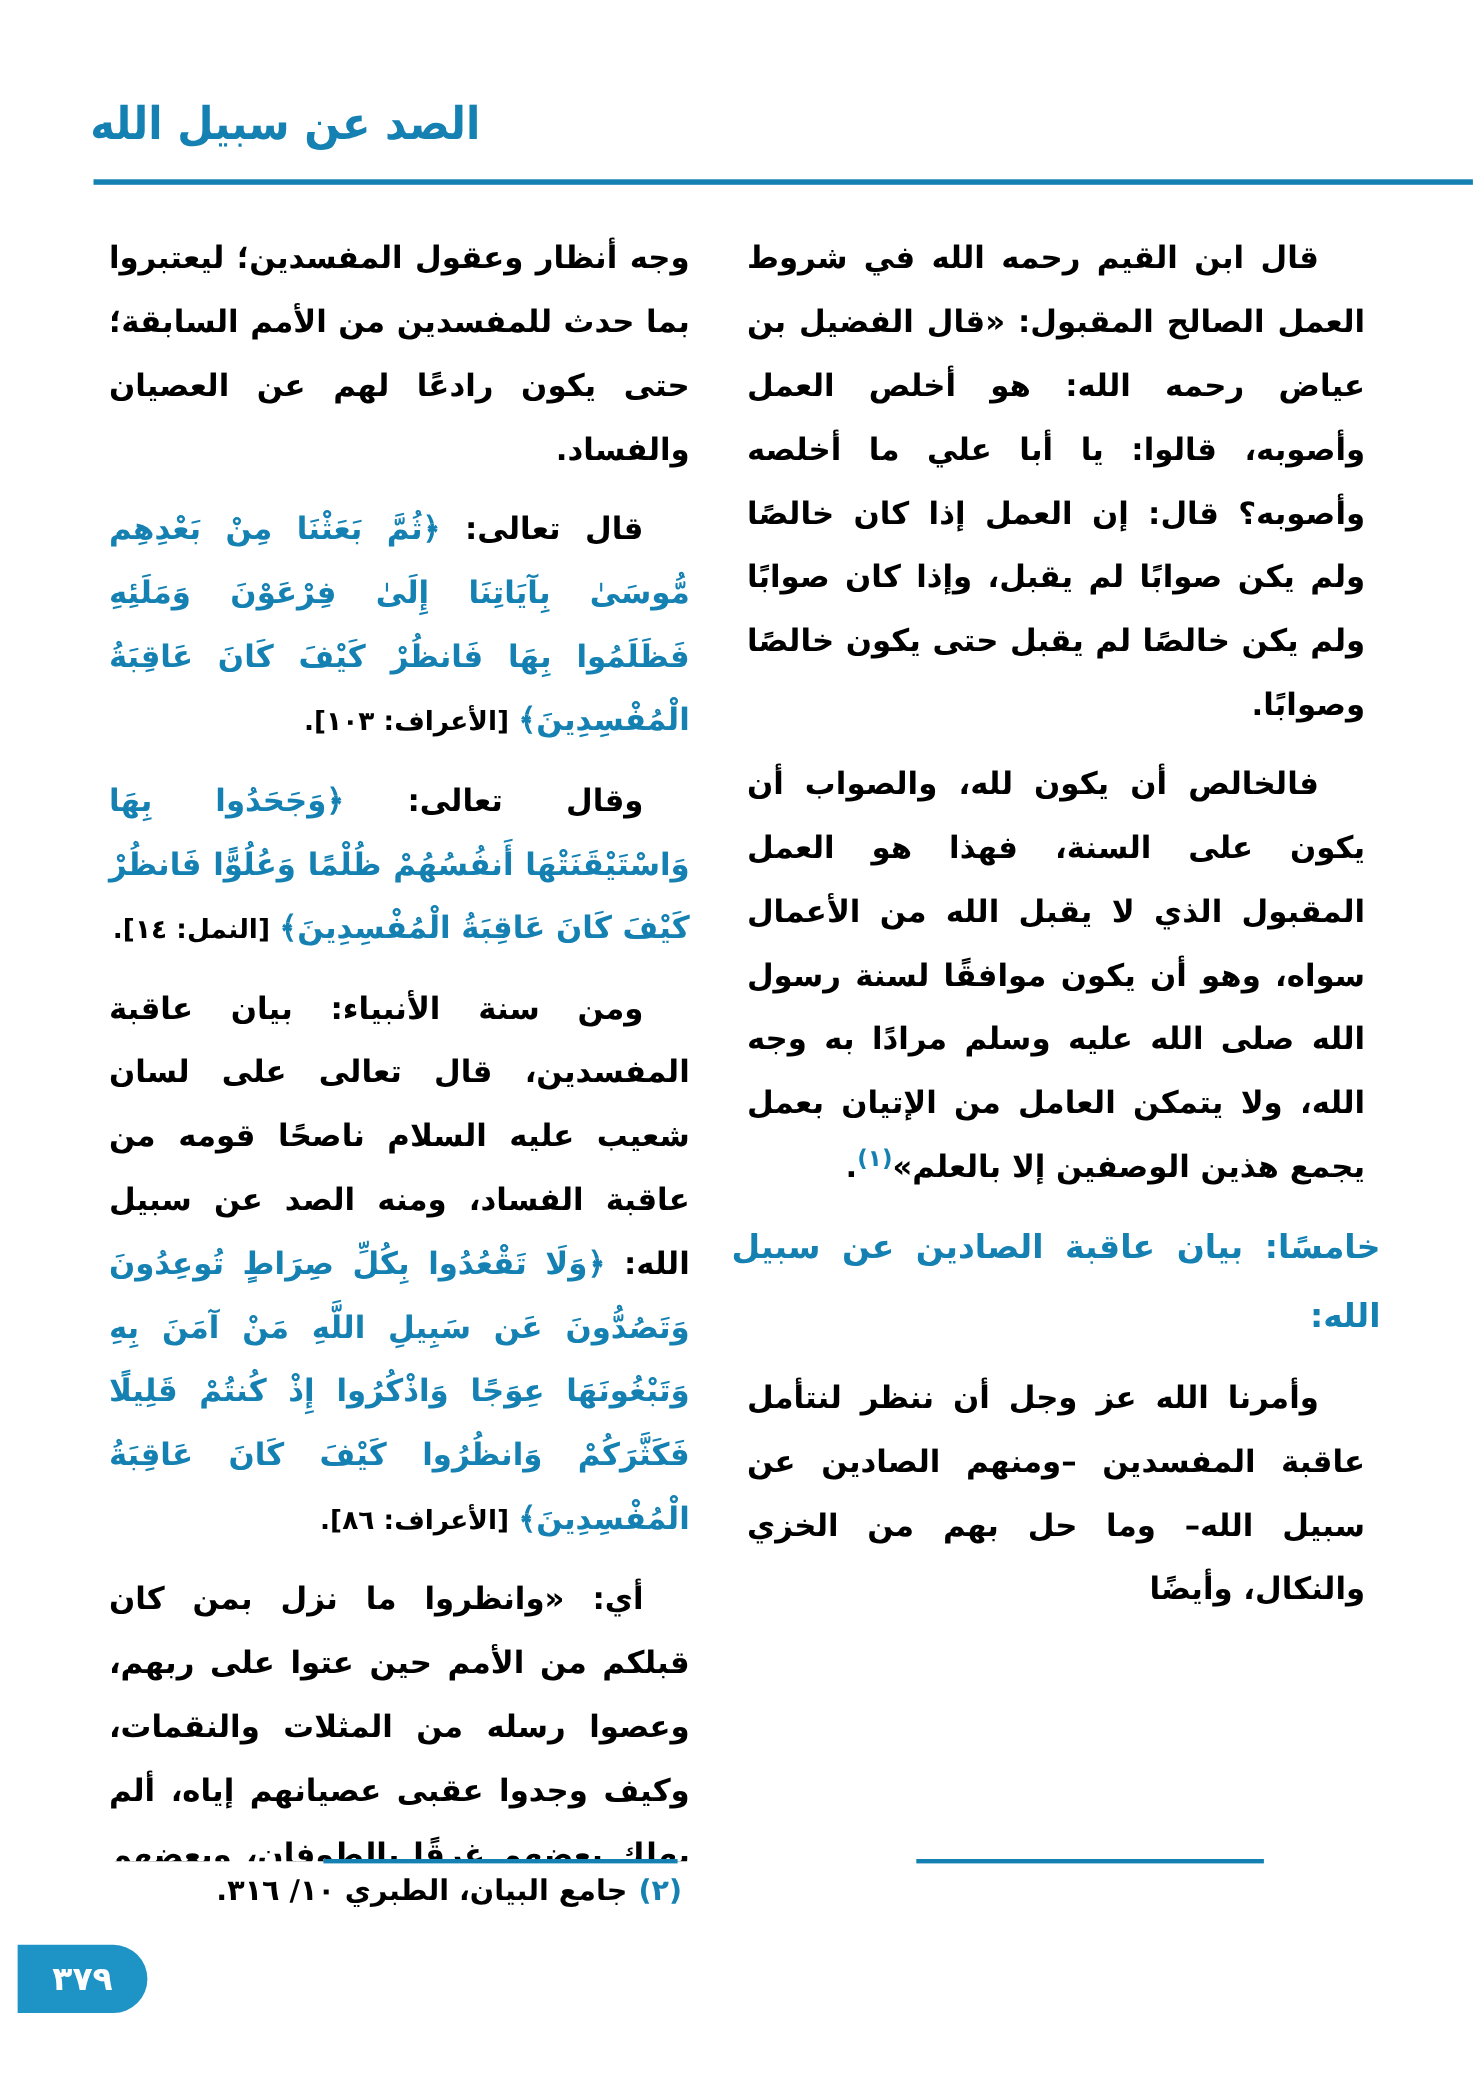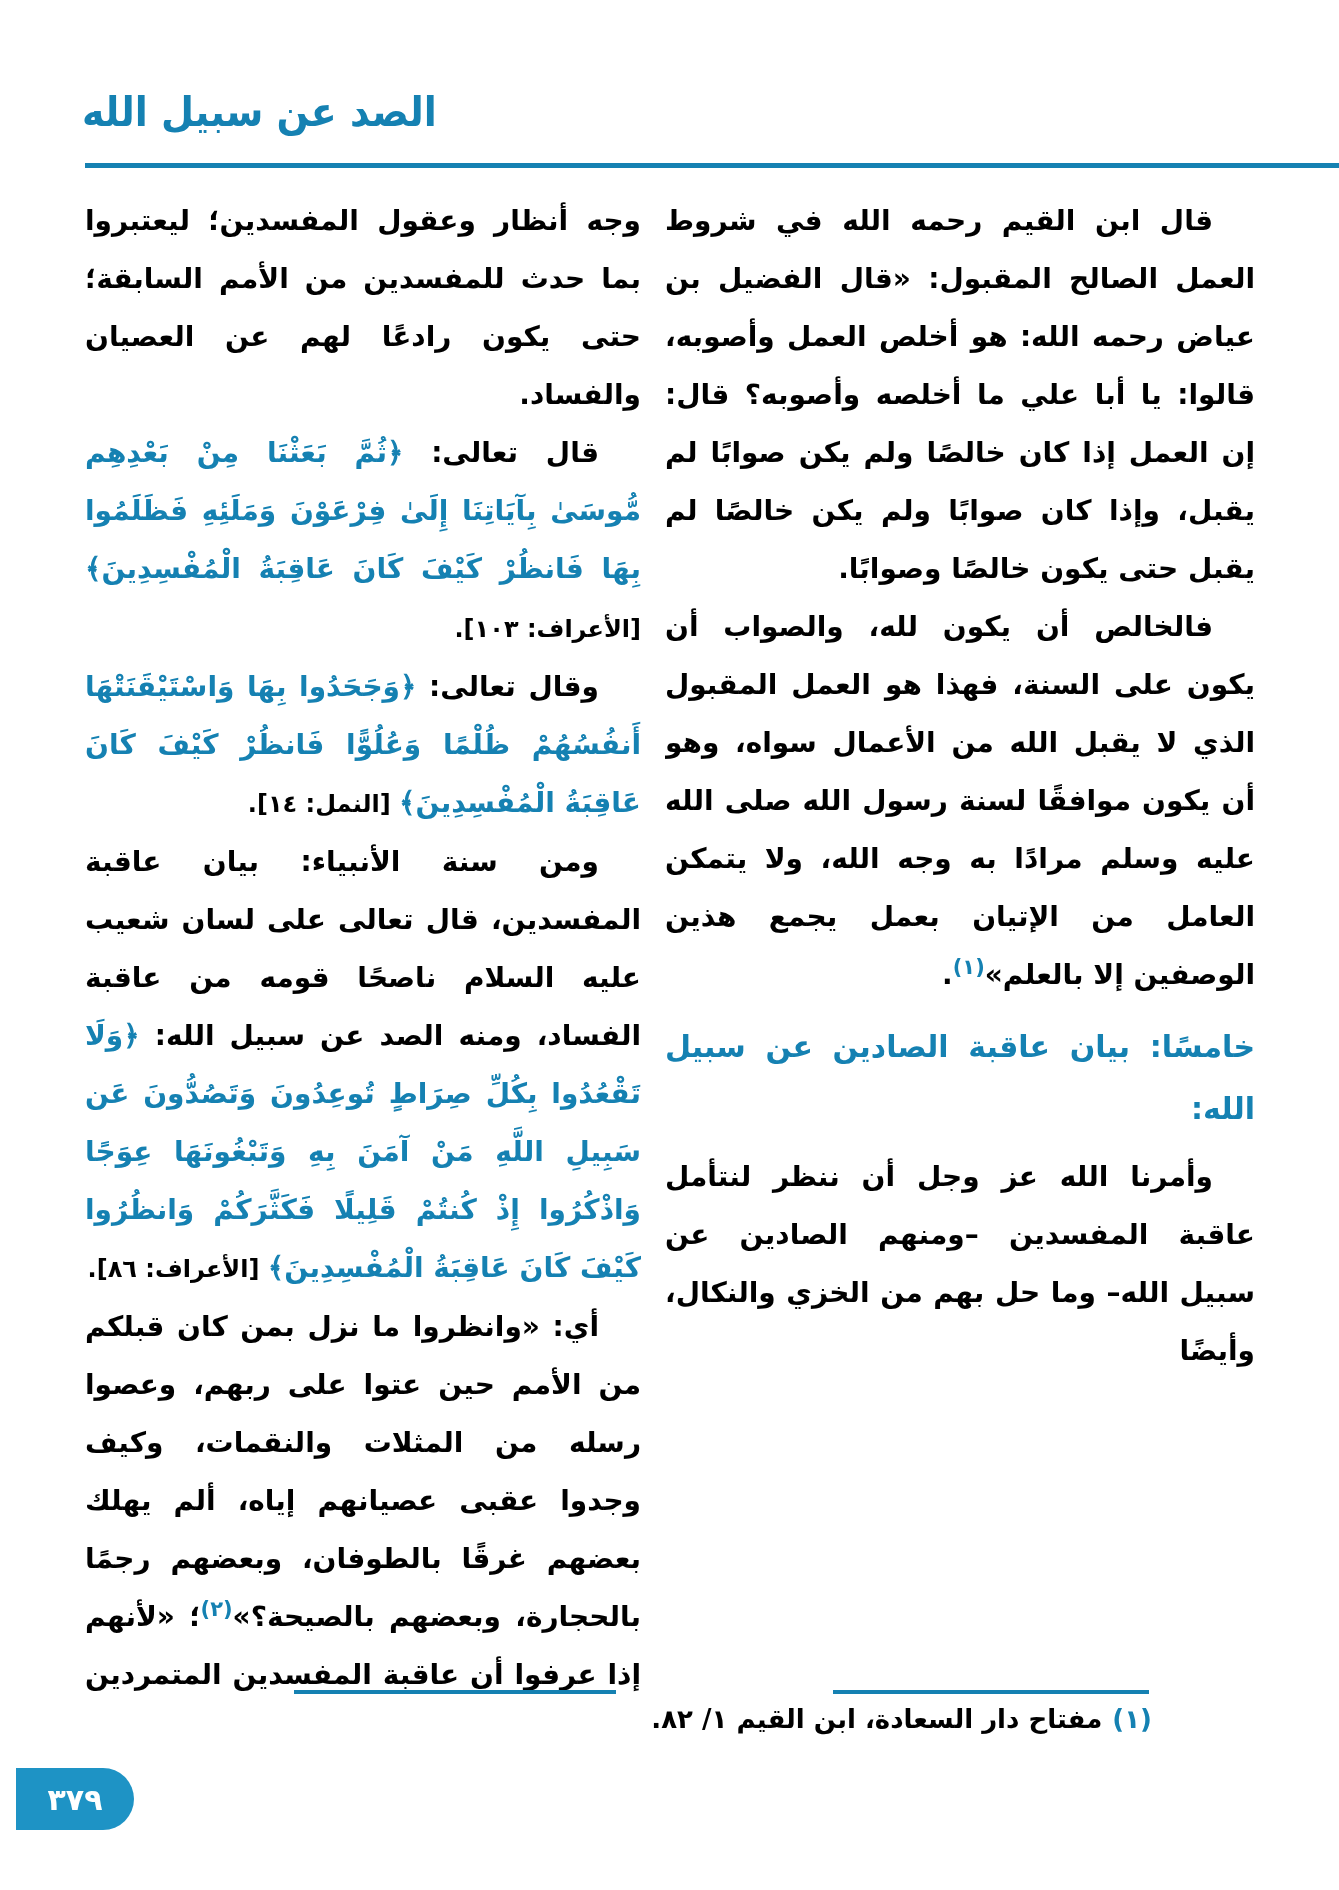--- a/index.html
+++ b/index.html
@@ -34,7 +34,7 @@
   }
   .col-right{left:665px;width:590px;}
   .col-left{left:85px;width:556px;}
-  .block{margin:0;padding:0;}
+  .block{margin:14px;padding:0;}
   .block.indent{text-indent:42px;}
   .block.heading{
     color:var(--accent);

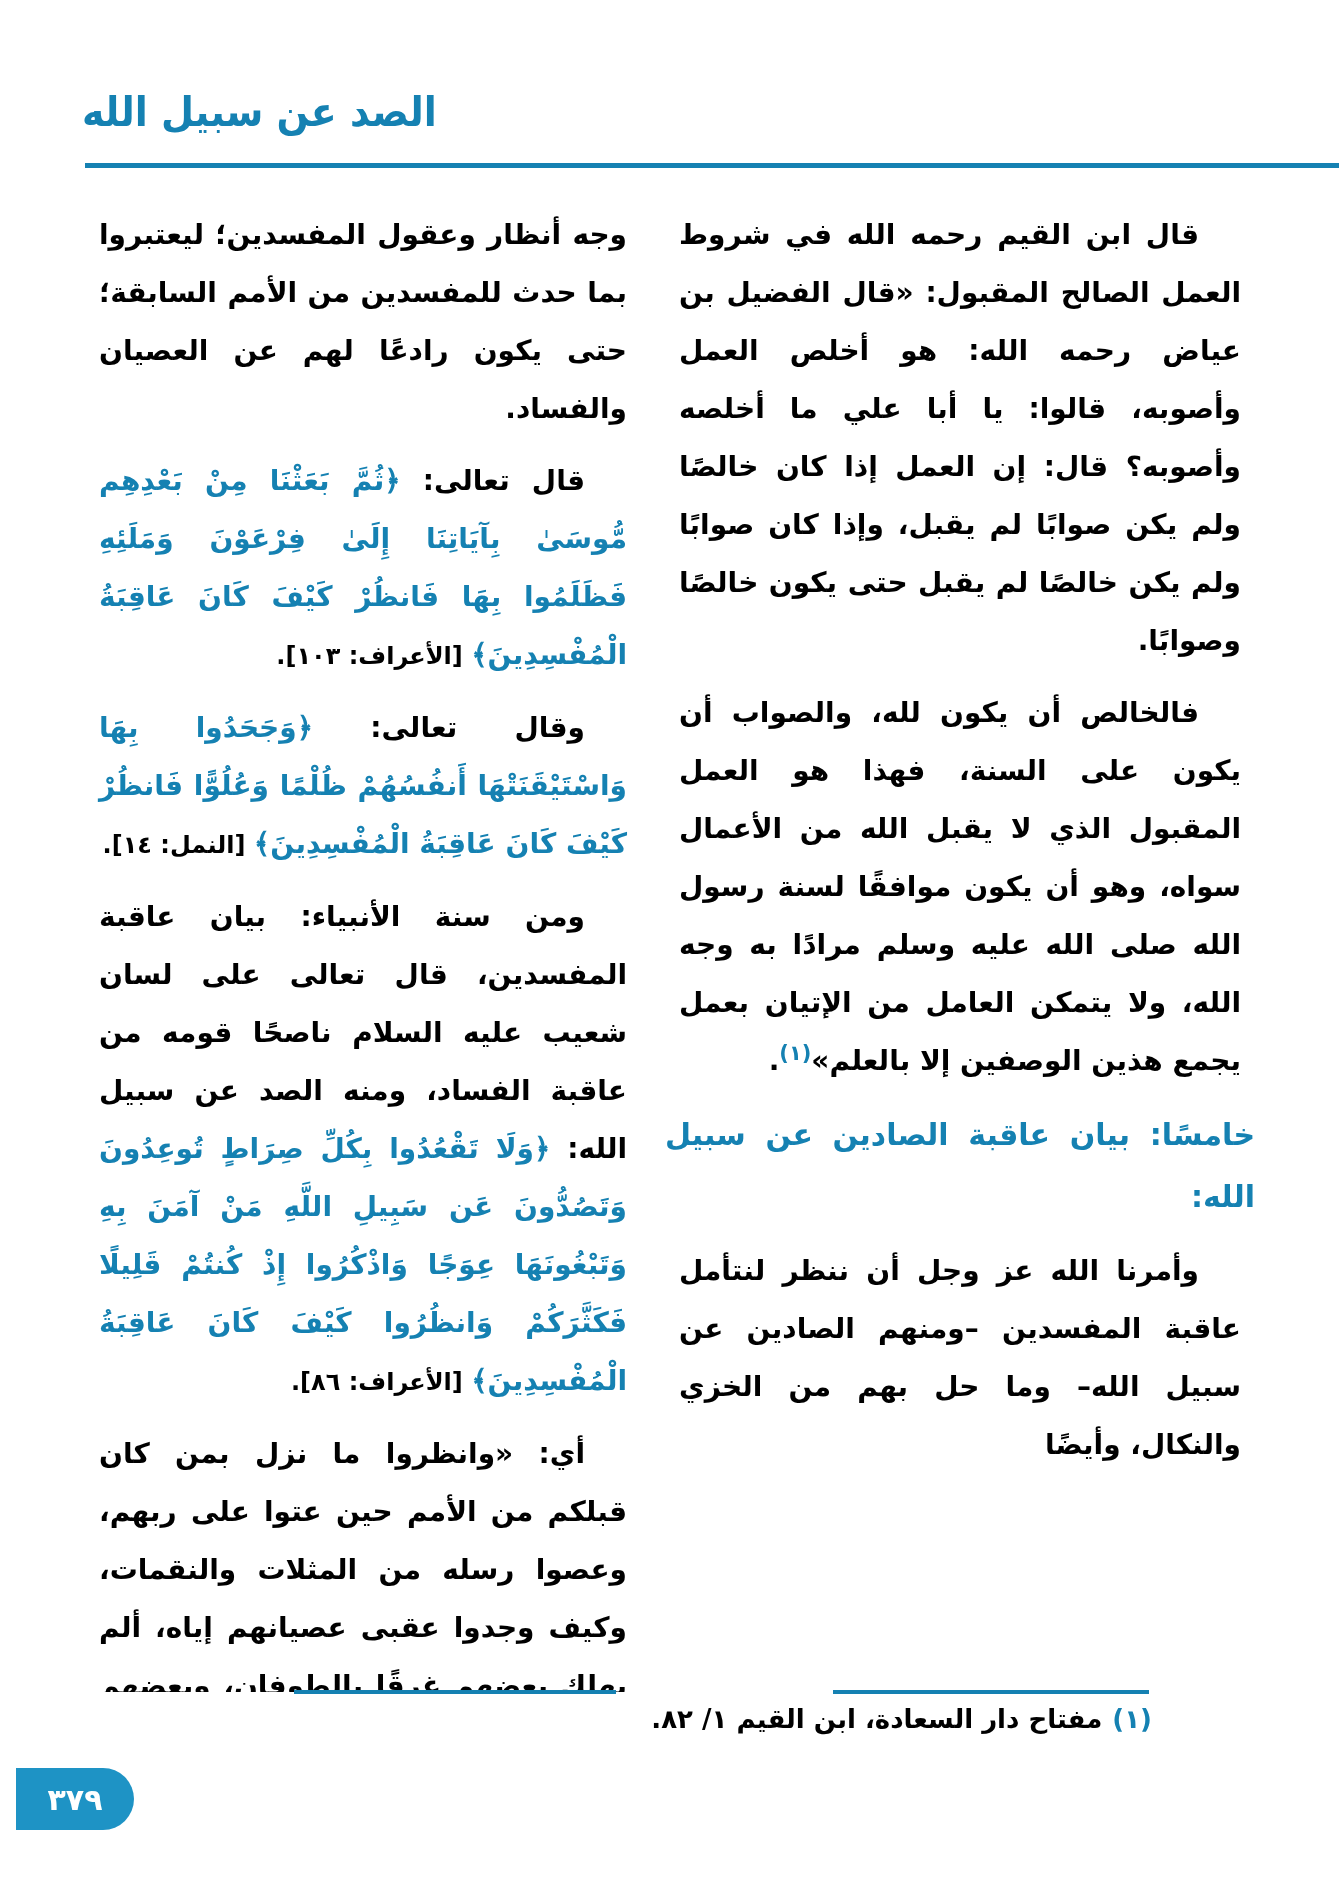--- a/index.html
+++ b/index.html
@@ -106,6 +106,9 @@
   <div class="footnote fn-right">
     <span class="fn-marker">(١)</span><span>مفتاح دار السعادة، ابن القيم ١/ ٨٢.</span>
   </div>
+  <div class="footnote fn-left">
+    <span class="fn-marker">(٢)</span><span>جامع البيان، الطبري ١٠/ ٣١٦.</span>
+  </div>
 
   <div class="page-tab">
     <span>٣٧٩</span>

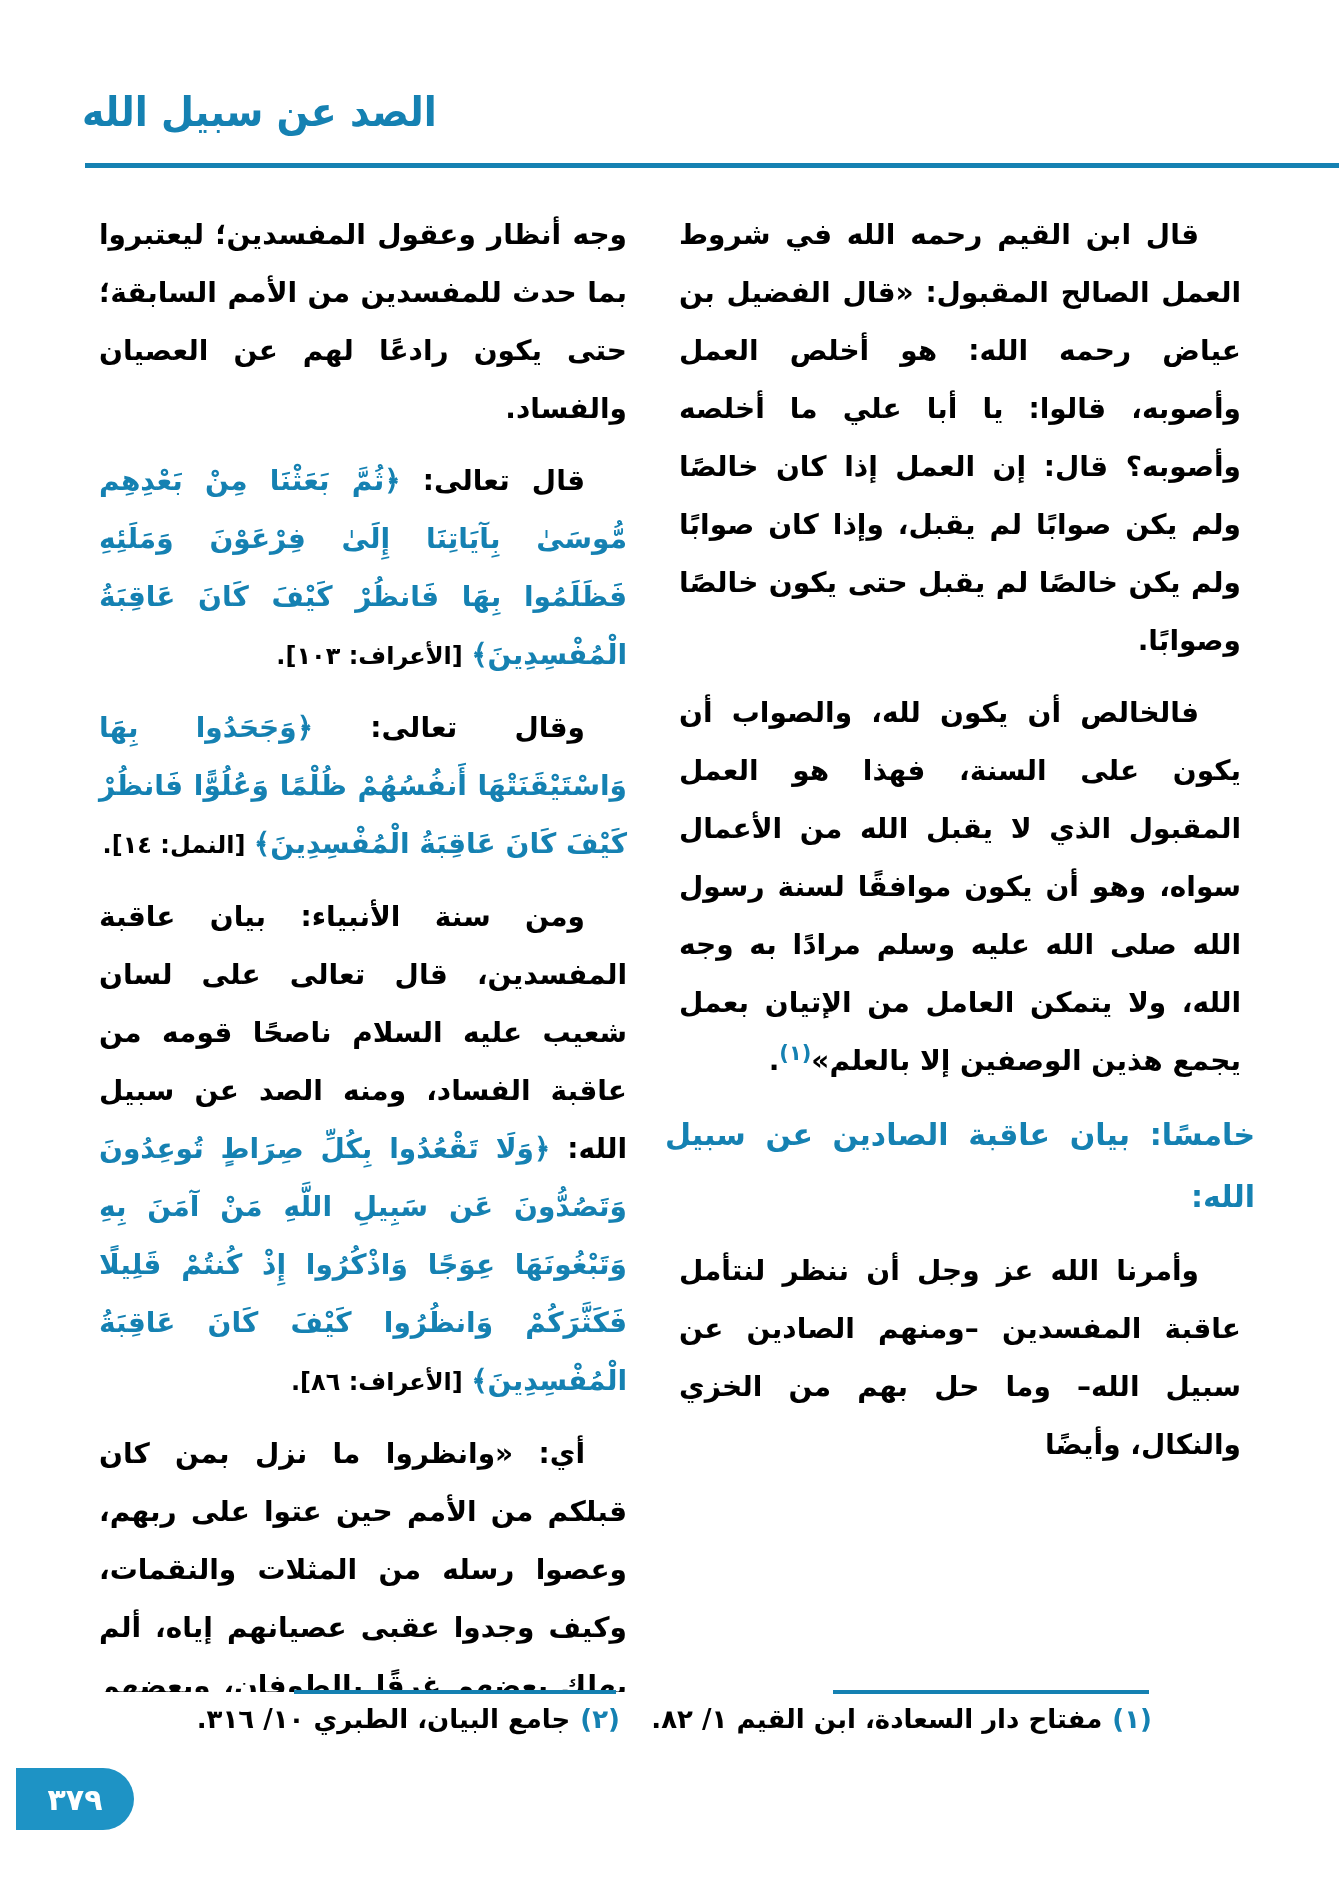--- a/index.html
+++ b/index.html
@@ -103,9 +103,6 @@
   <div class="fn-sep sep-right"></div>
   <div class="fn-sep sep-left"></div>
 
-  <div class="footnote fn-right">
-    <span class="fn-marker">(١)</span><span>مفتاح دار السعادة، ابن القيم ١/ ٨٢.</span>
-  </div>
   <div class="footnote fn-left">
     <span class="fn-marker">(٢)</span><span>جامع البيان، الطبري ١٠/ ٣١٦.</span>
   </div>

